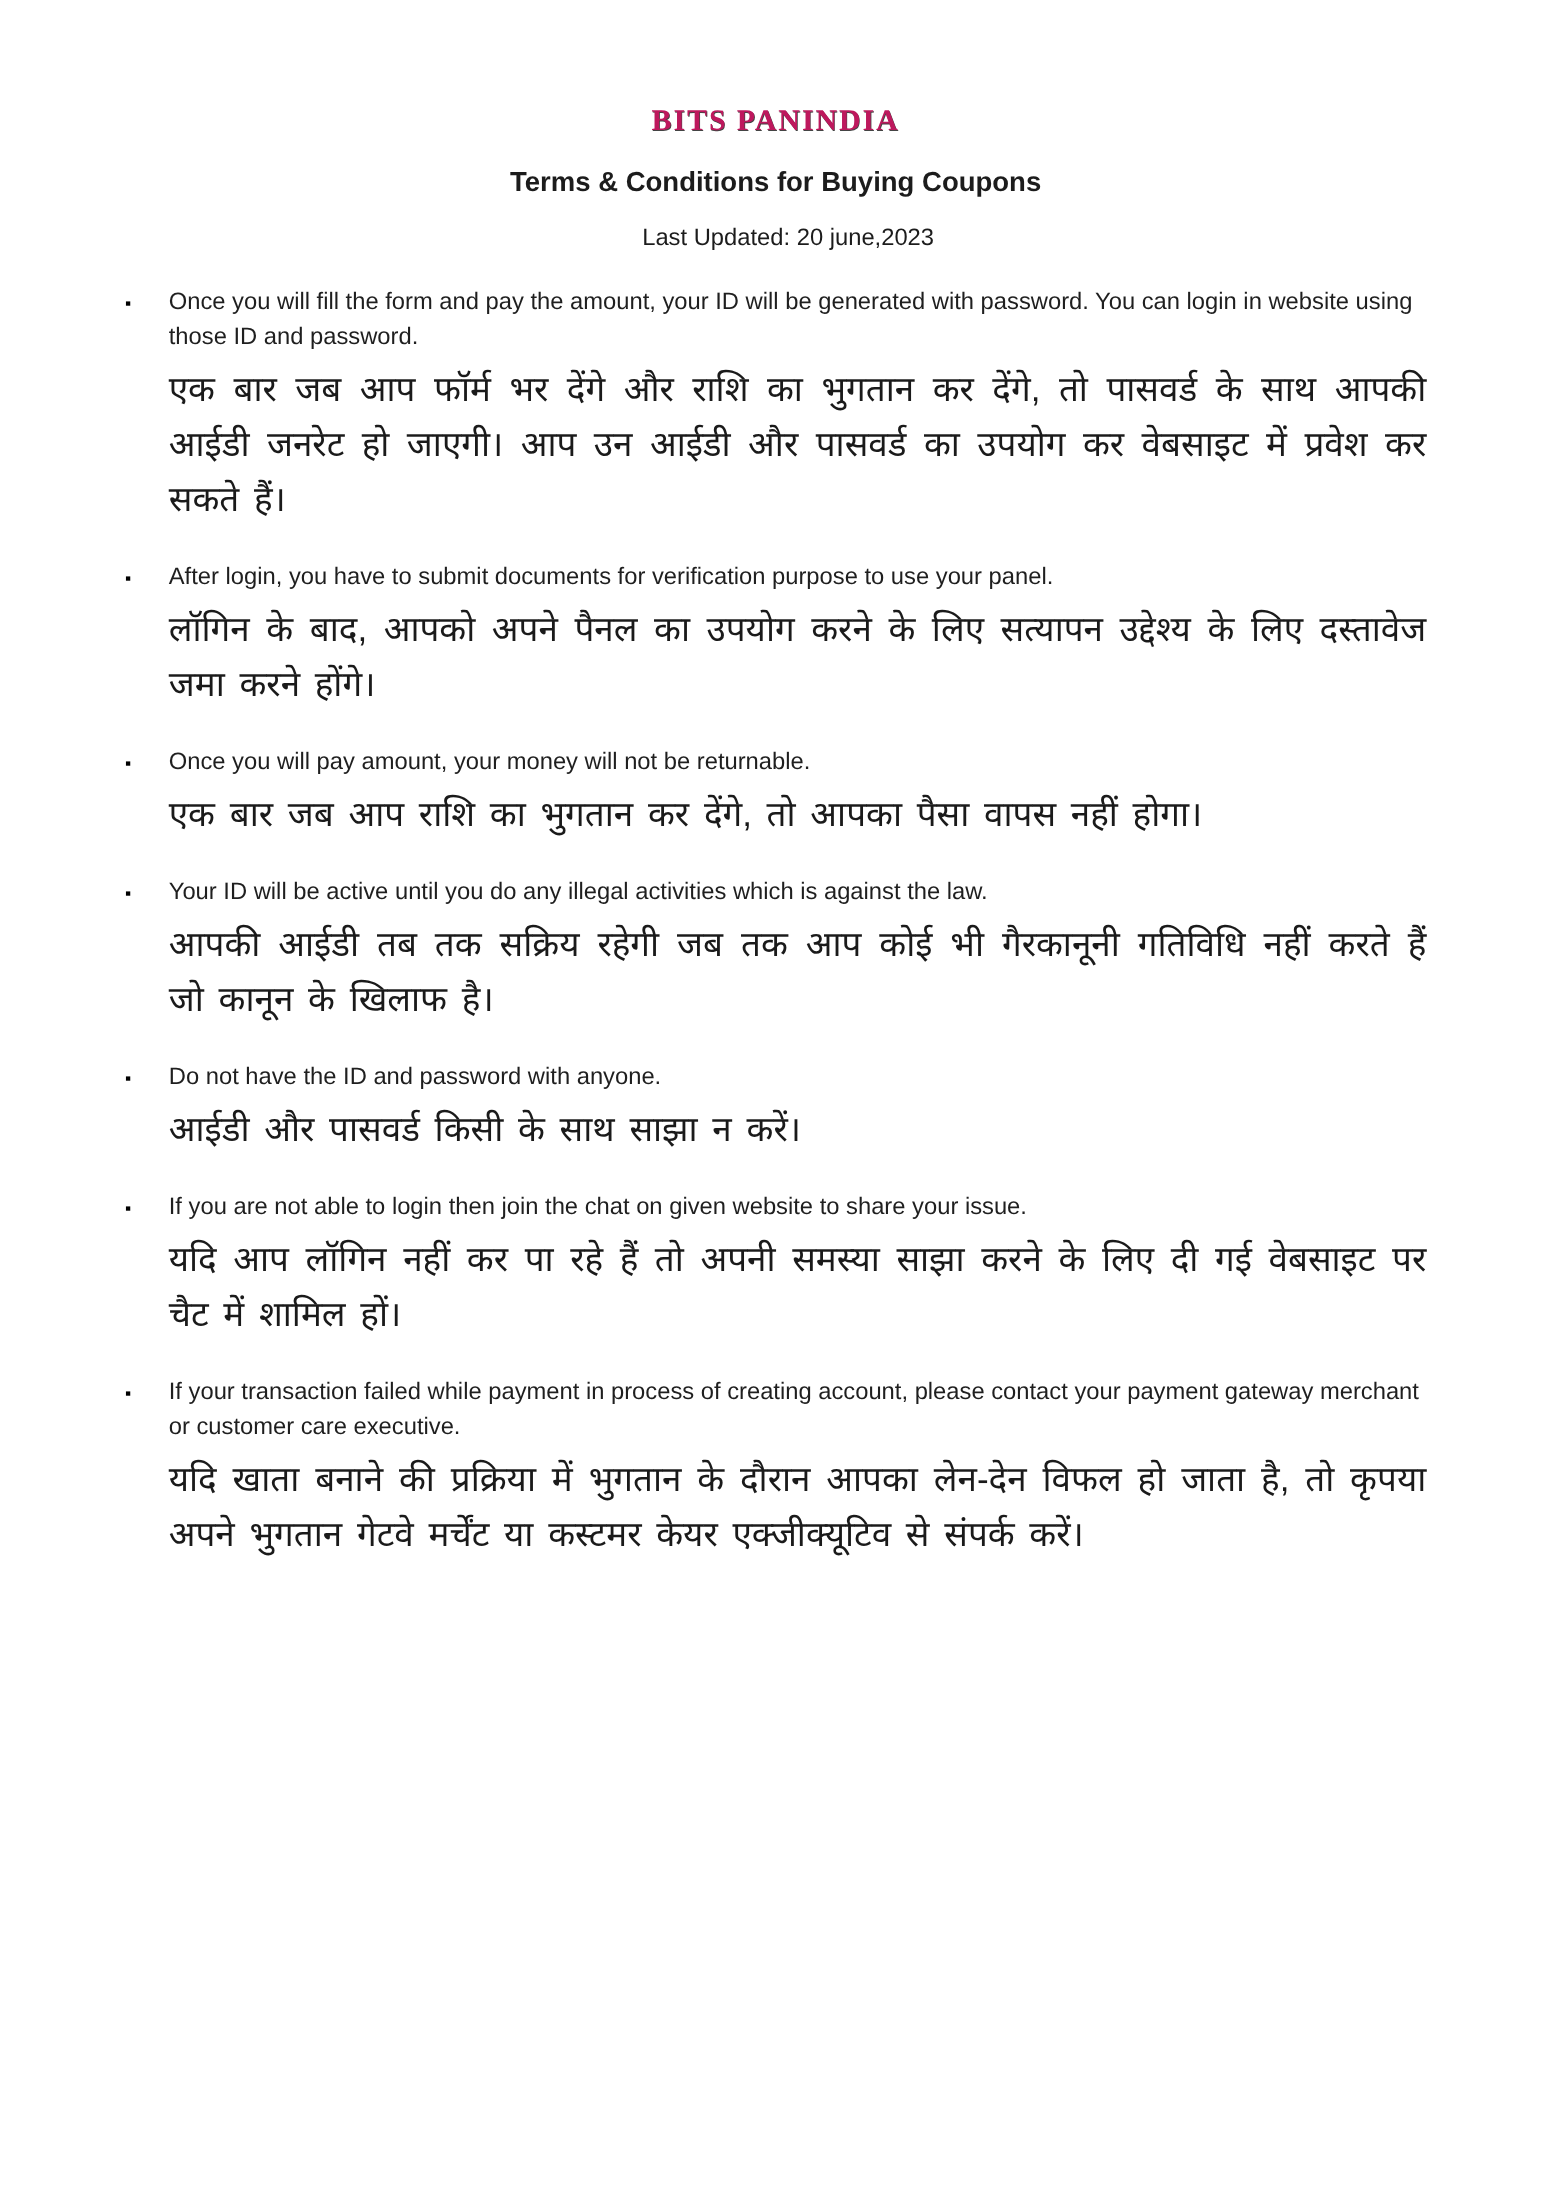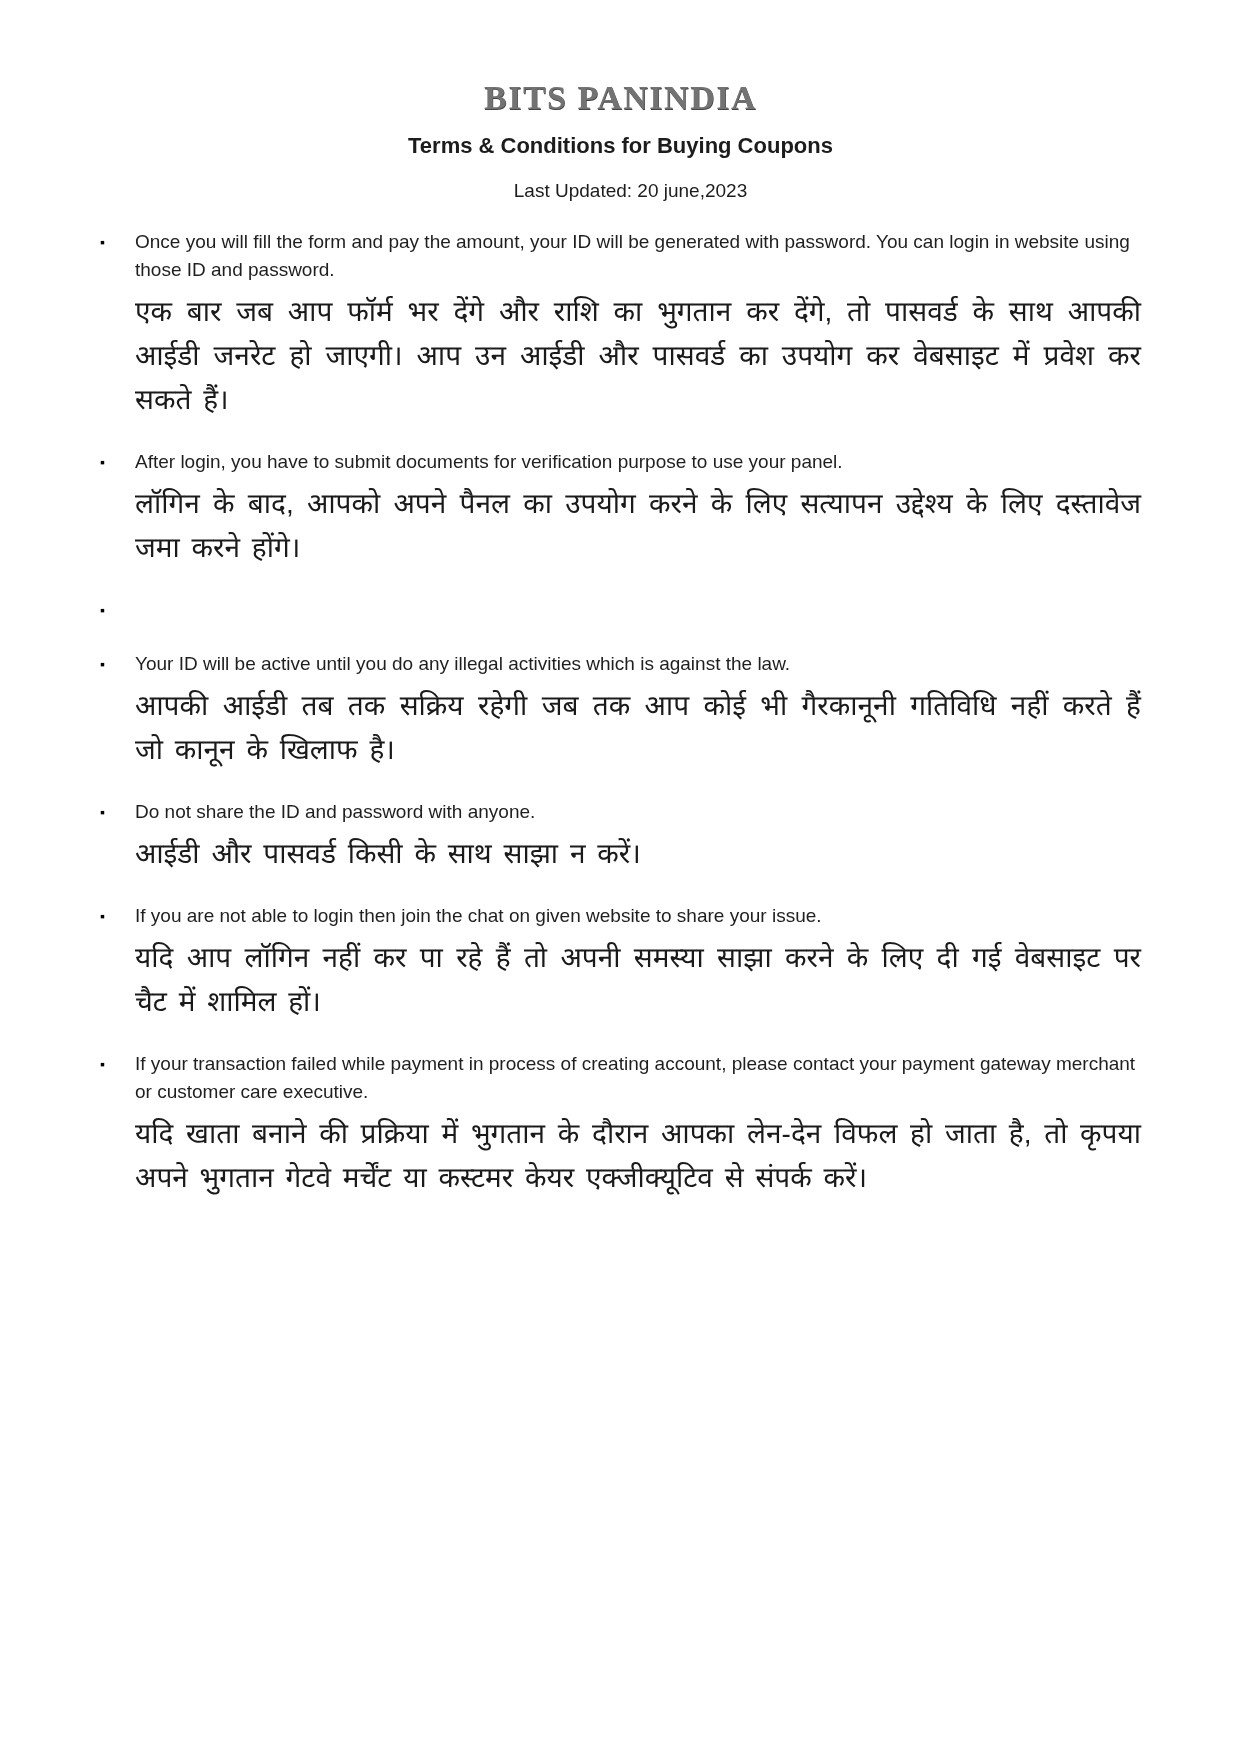--- a/index.html
+++ b/index.html
@@ -27,11 +27,11 @@
   .doc-title {
     padding-top: 80px;
     font-family: "Liberation Serif", serif;
-    font-size: 34px;
+    font-size: 24px;
     line-height: 35px;
     font-weight: 700;
     letter-spacing: 1.5px;
-    color: #737373;
+    color: #be185d;
     text-shadow: 0.5px 0.5px 0 #444444;
   }
   .doc-subtitle {

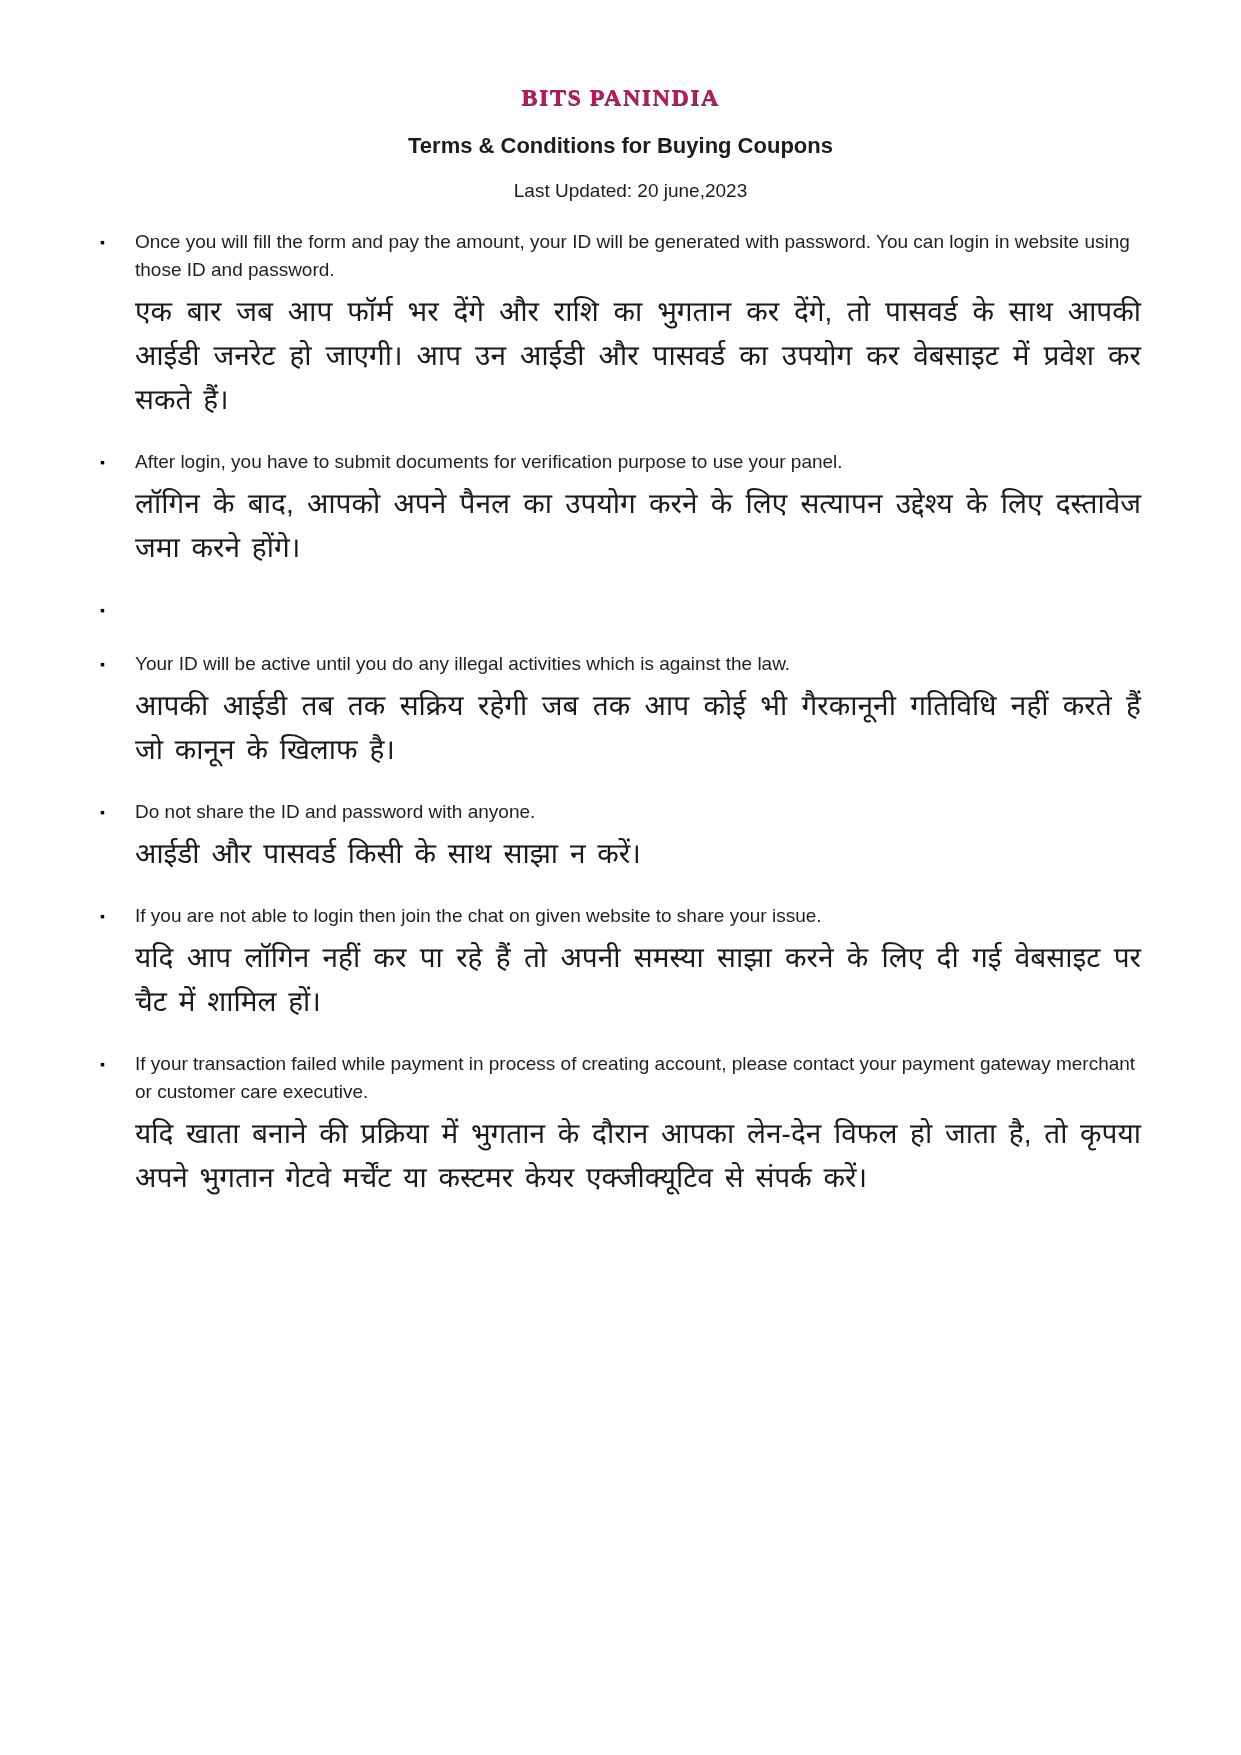--- a/index.html
+++ b/index.html
@@ -116,6 +116,10 @@
 
     <div class="term-item">
       <span class="bullet">▪</span>
+      <div class="term-text">
+        <p class="term-en">Once you will pay amount, your money will not be returnable.</p>
+        <p class="term-hi">एक बार जब आप राशि का भुगतान कर देंगे, तो आपका पैसा वापस नहीं होगा।</p>
+      </div>
     </div>
 
     <div class="term-item">

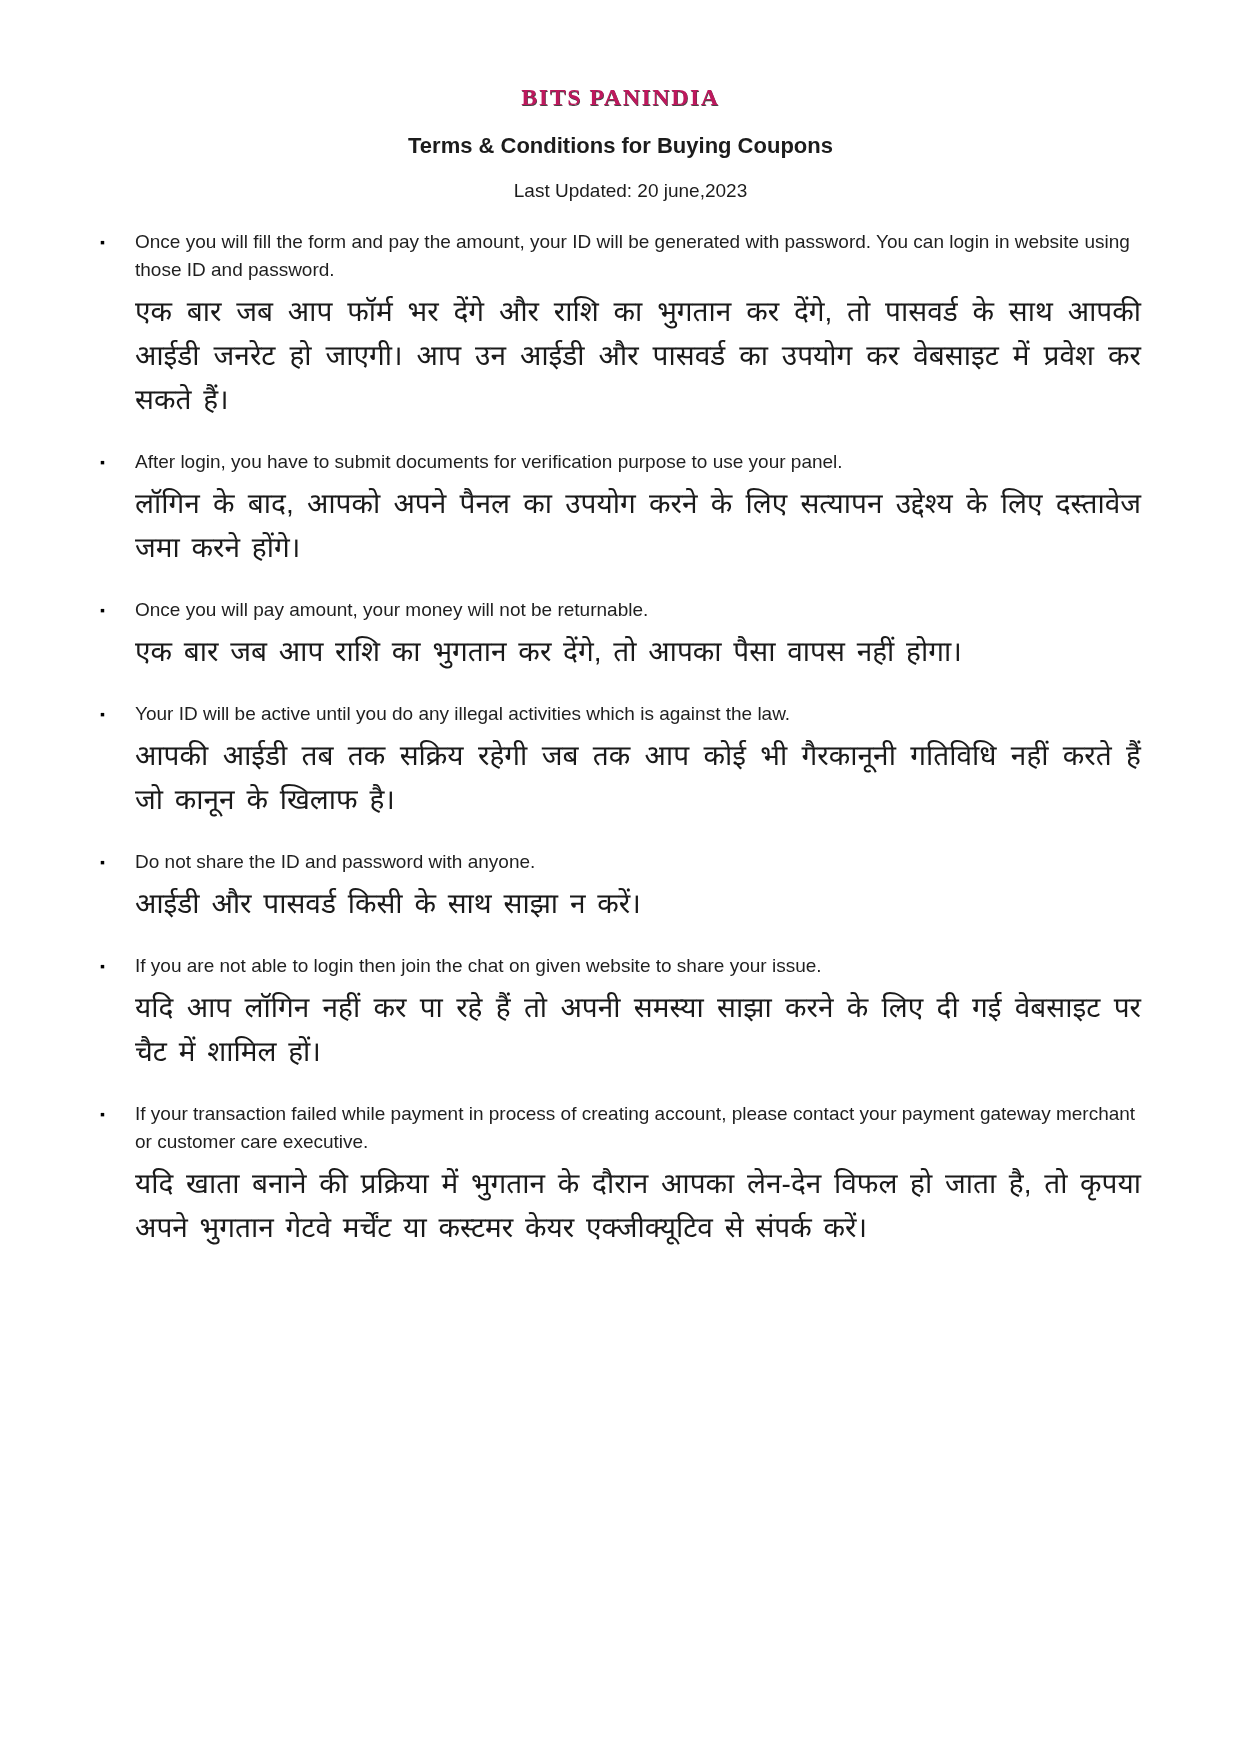--- a/index.html
+++ b/index.html
@@ -133,7 +133,7 @@
     <div class="term-item">
       <span class="bullet">▪</span>
       <div class="term-text">
-        <p class="term-en">Do not share the ID and password with anyone.</p>
+        <p class="term-en">Do not have the ID and password with anyone.</p>
         <p class="term-hi">आईडी और पासवर्ड किसी के साथ साझा न करें।</p>
       </div>
     </div>

